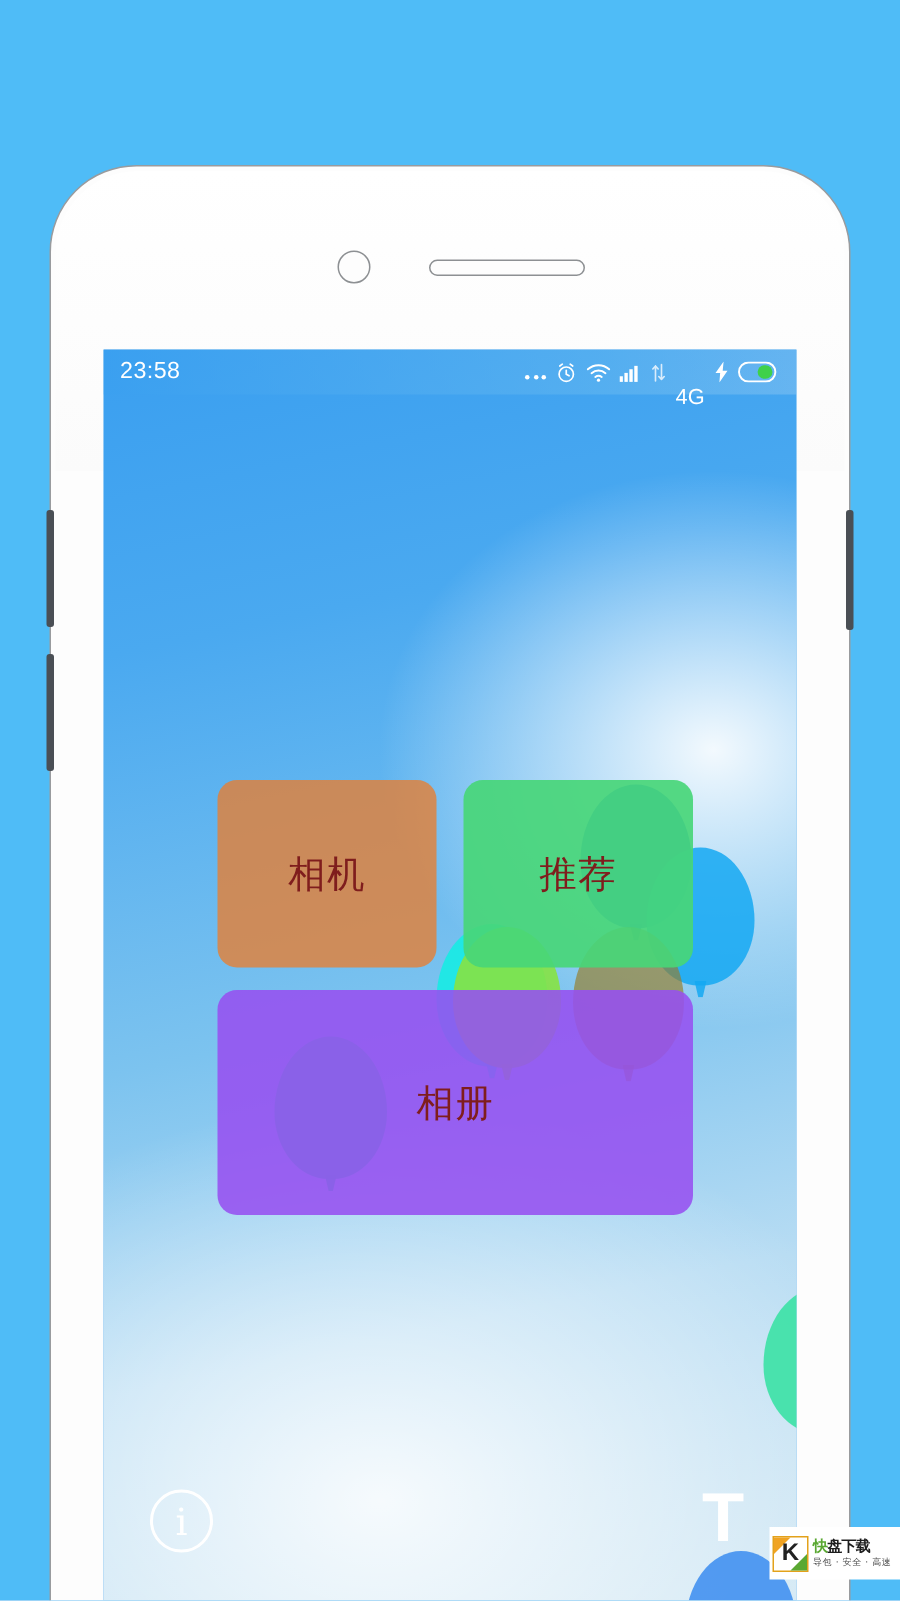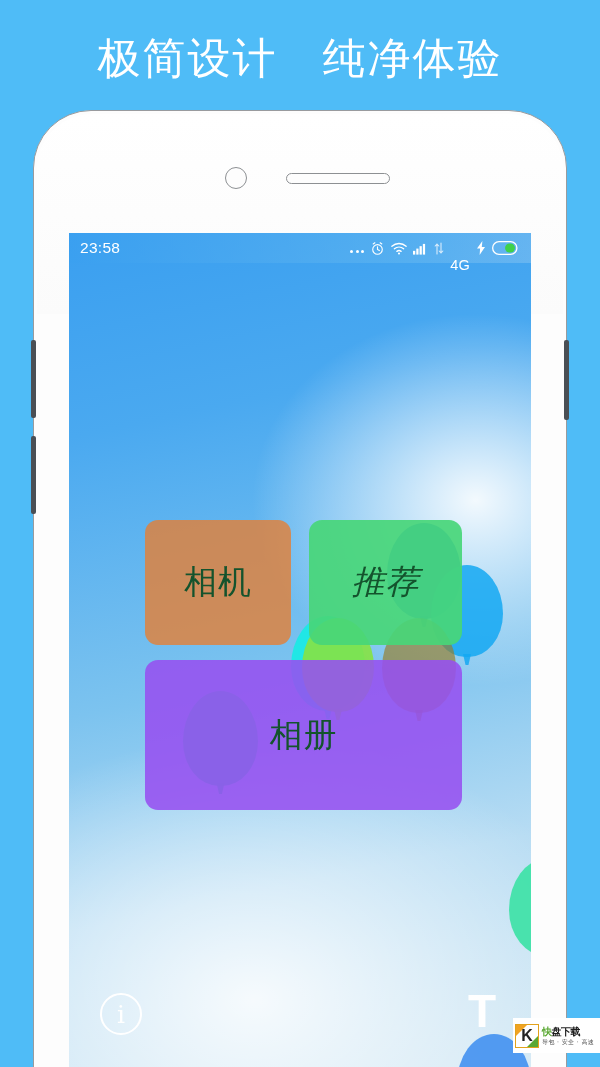--- a/index.html
+++ b/index.html
@@ -276,7 +276,6 @@
 
 <div id="promo">
 
-  <div class="headline">极简设计　纯净体验</div>
 
   <div class="phone">
     <div class="phone-inner-sheen"></div>

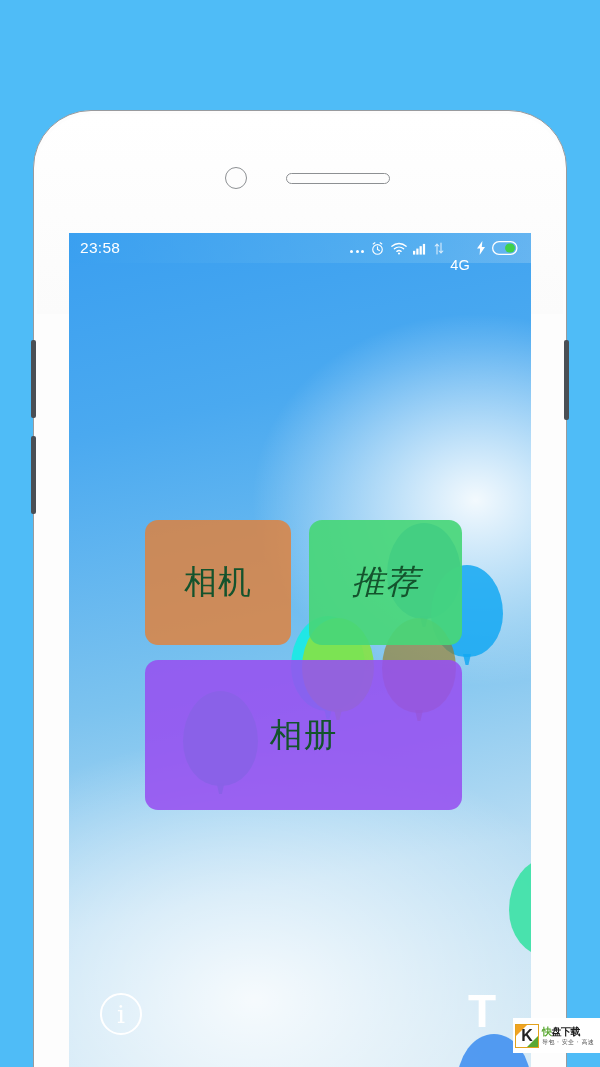--- a/index.html
+++ b/index.html
@@ -173,8 +173,8 @@
     display: flex;
     align-items: center;
     justify-content: center;
-    color: #14532d;
-    font-size: 33px;
+    color: #7f1d1d;
+    font-size: 25px;
     letter-spacing: 1px;
     font-family: "DejaVu Sans", "Liberation Sans", sans-serif;
     text-align: center;

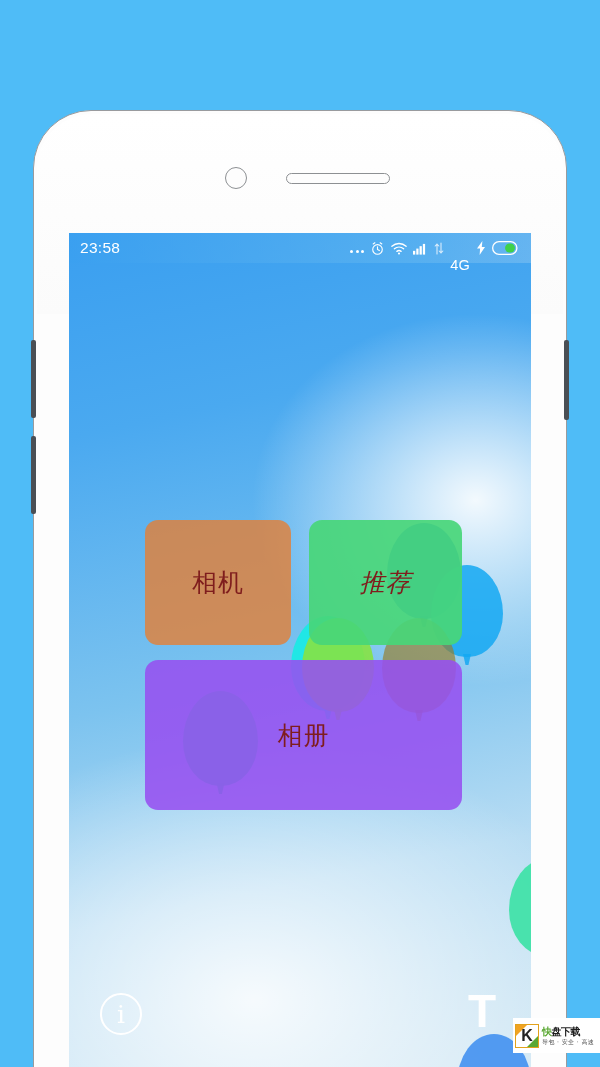--- a/index.html
+++ b/index.html
@@ -180,7 +180,7 @@
     text-align: center;
   }
   #tile-camera { left: 76px; top: 287px; width: 146px; height: 125px; background: rgba(232,126,48,0.78); }
-  #tile-recommend { left: 240px; top: 287px; width: 153px; height: 125px; background: rgba(72,214,120,0.92); font-style: italic; }
+  #tile-recommend { left: 240px; top: 287px; width: 153px; height: 125px; background: rgba(72,214,120,0.92); }
   #tile-album { left: 76px; top: 427px; width: 317px; height: 150px; background: rgba(150,80,240,0.88); }
 
   

